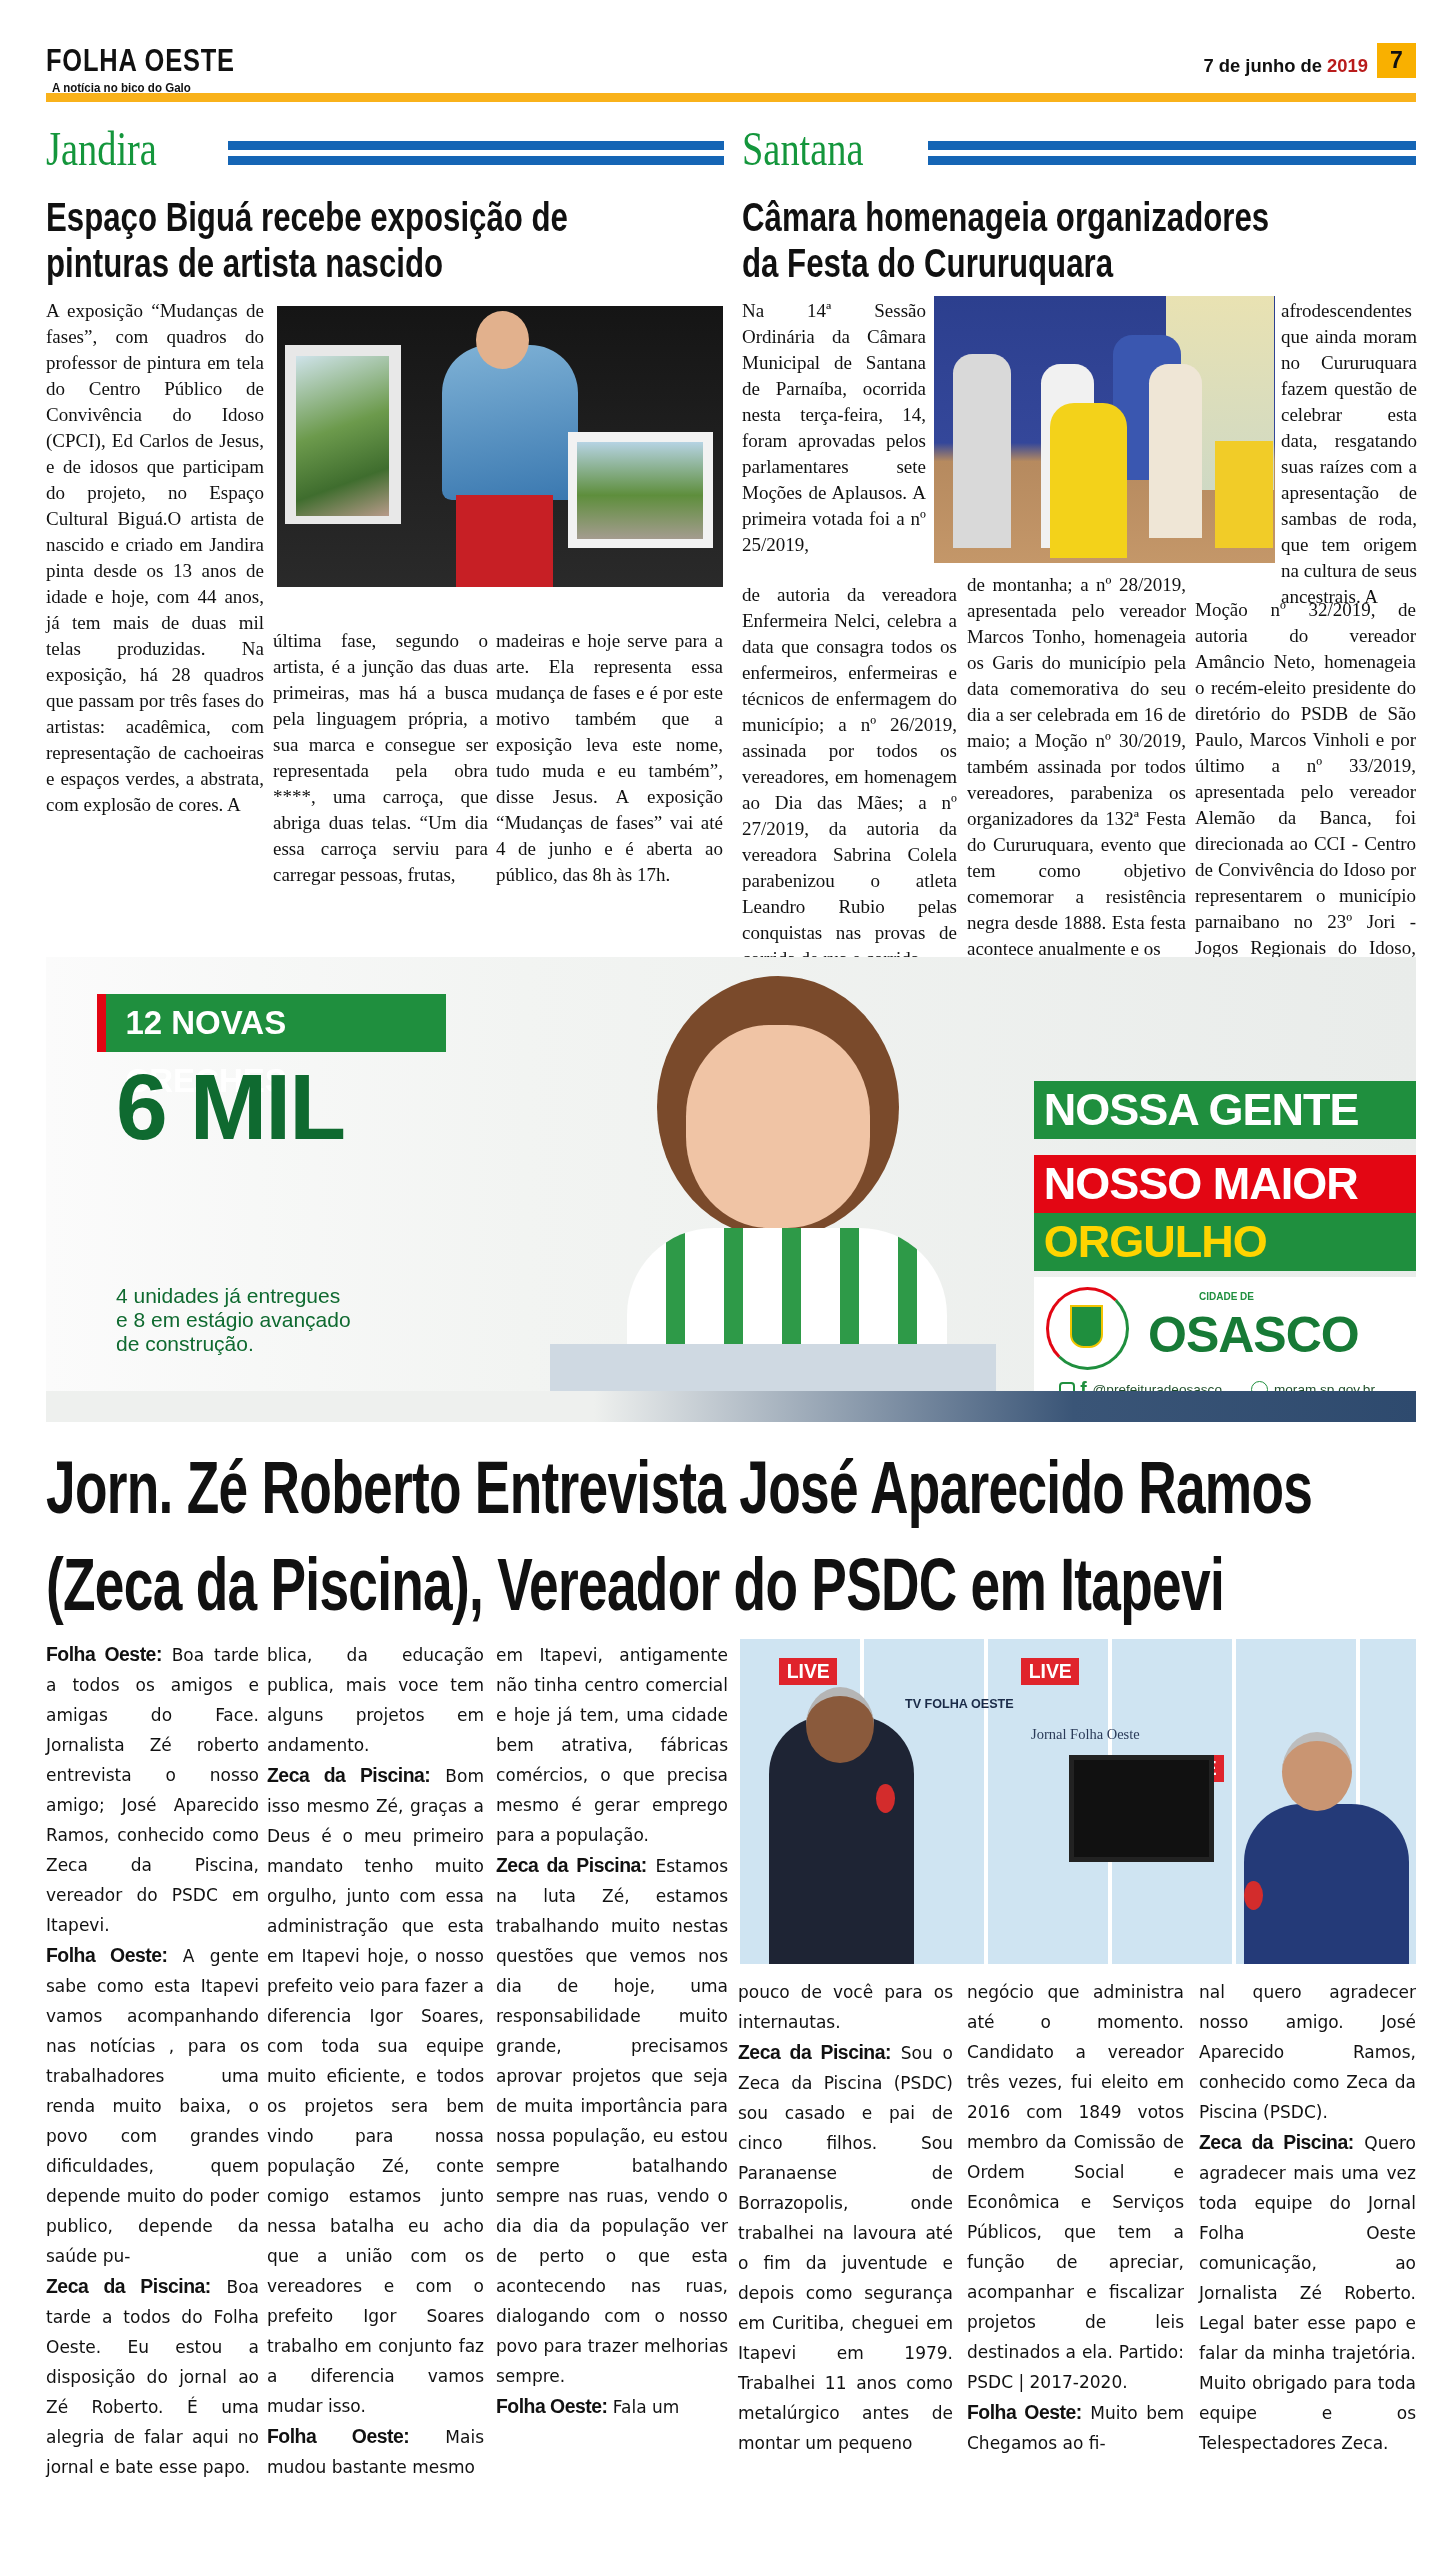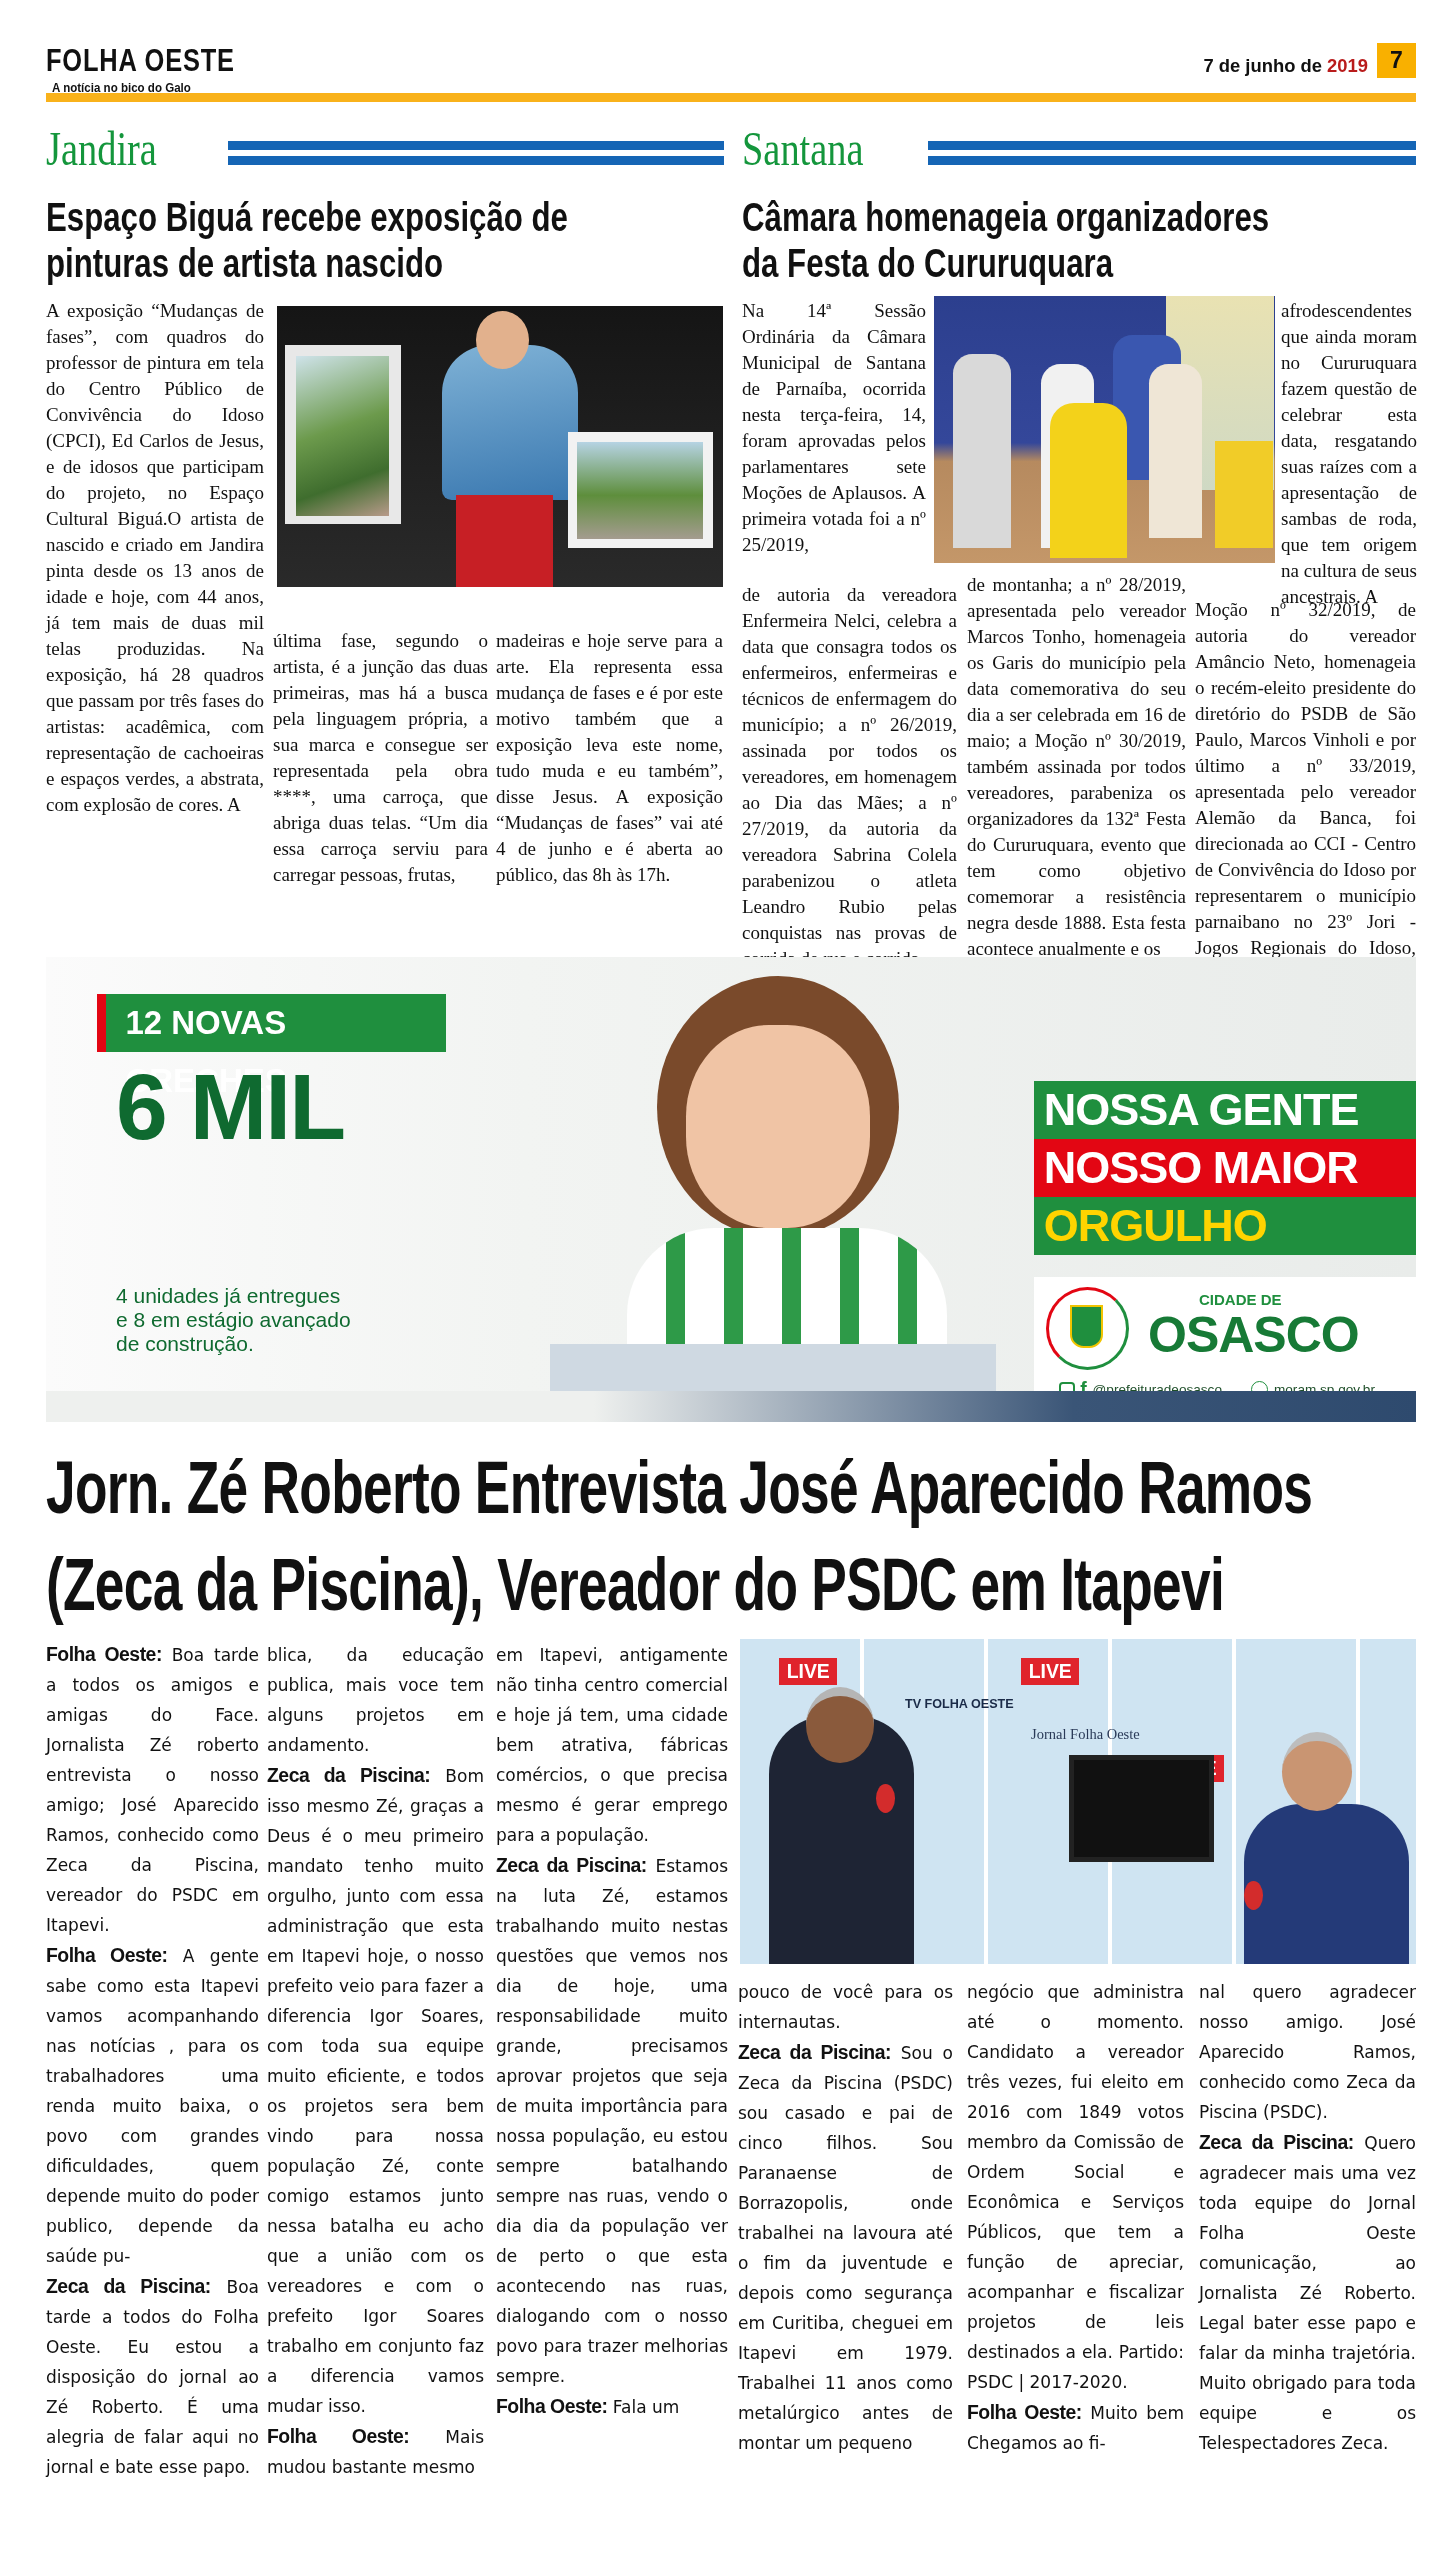--- a/index.html
+++ b/index.html
@@ -126,7 +126,7 @@
   </div>
   <div class="ad-right">
     <div class="ad-stripe" style="background:#1f8f3e;color:#ffffff;">NOSSA GENTE</div>
-    <div class="ad-stripe" style="background:#e30613;color:#ffffff;">NOSSO MAIOR</div>
+    <div class="ad-stripe" style="background:#e30613;color:#ffffff;margin-top:16px;">NOSSO MAIOR</div>
     <div class="ad-stripe" style="background:#1f8f3e;color:#ffd400;">ORGULHO</div>
   </div>
   <div class="ad-logo">

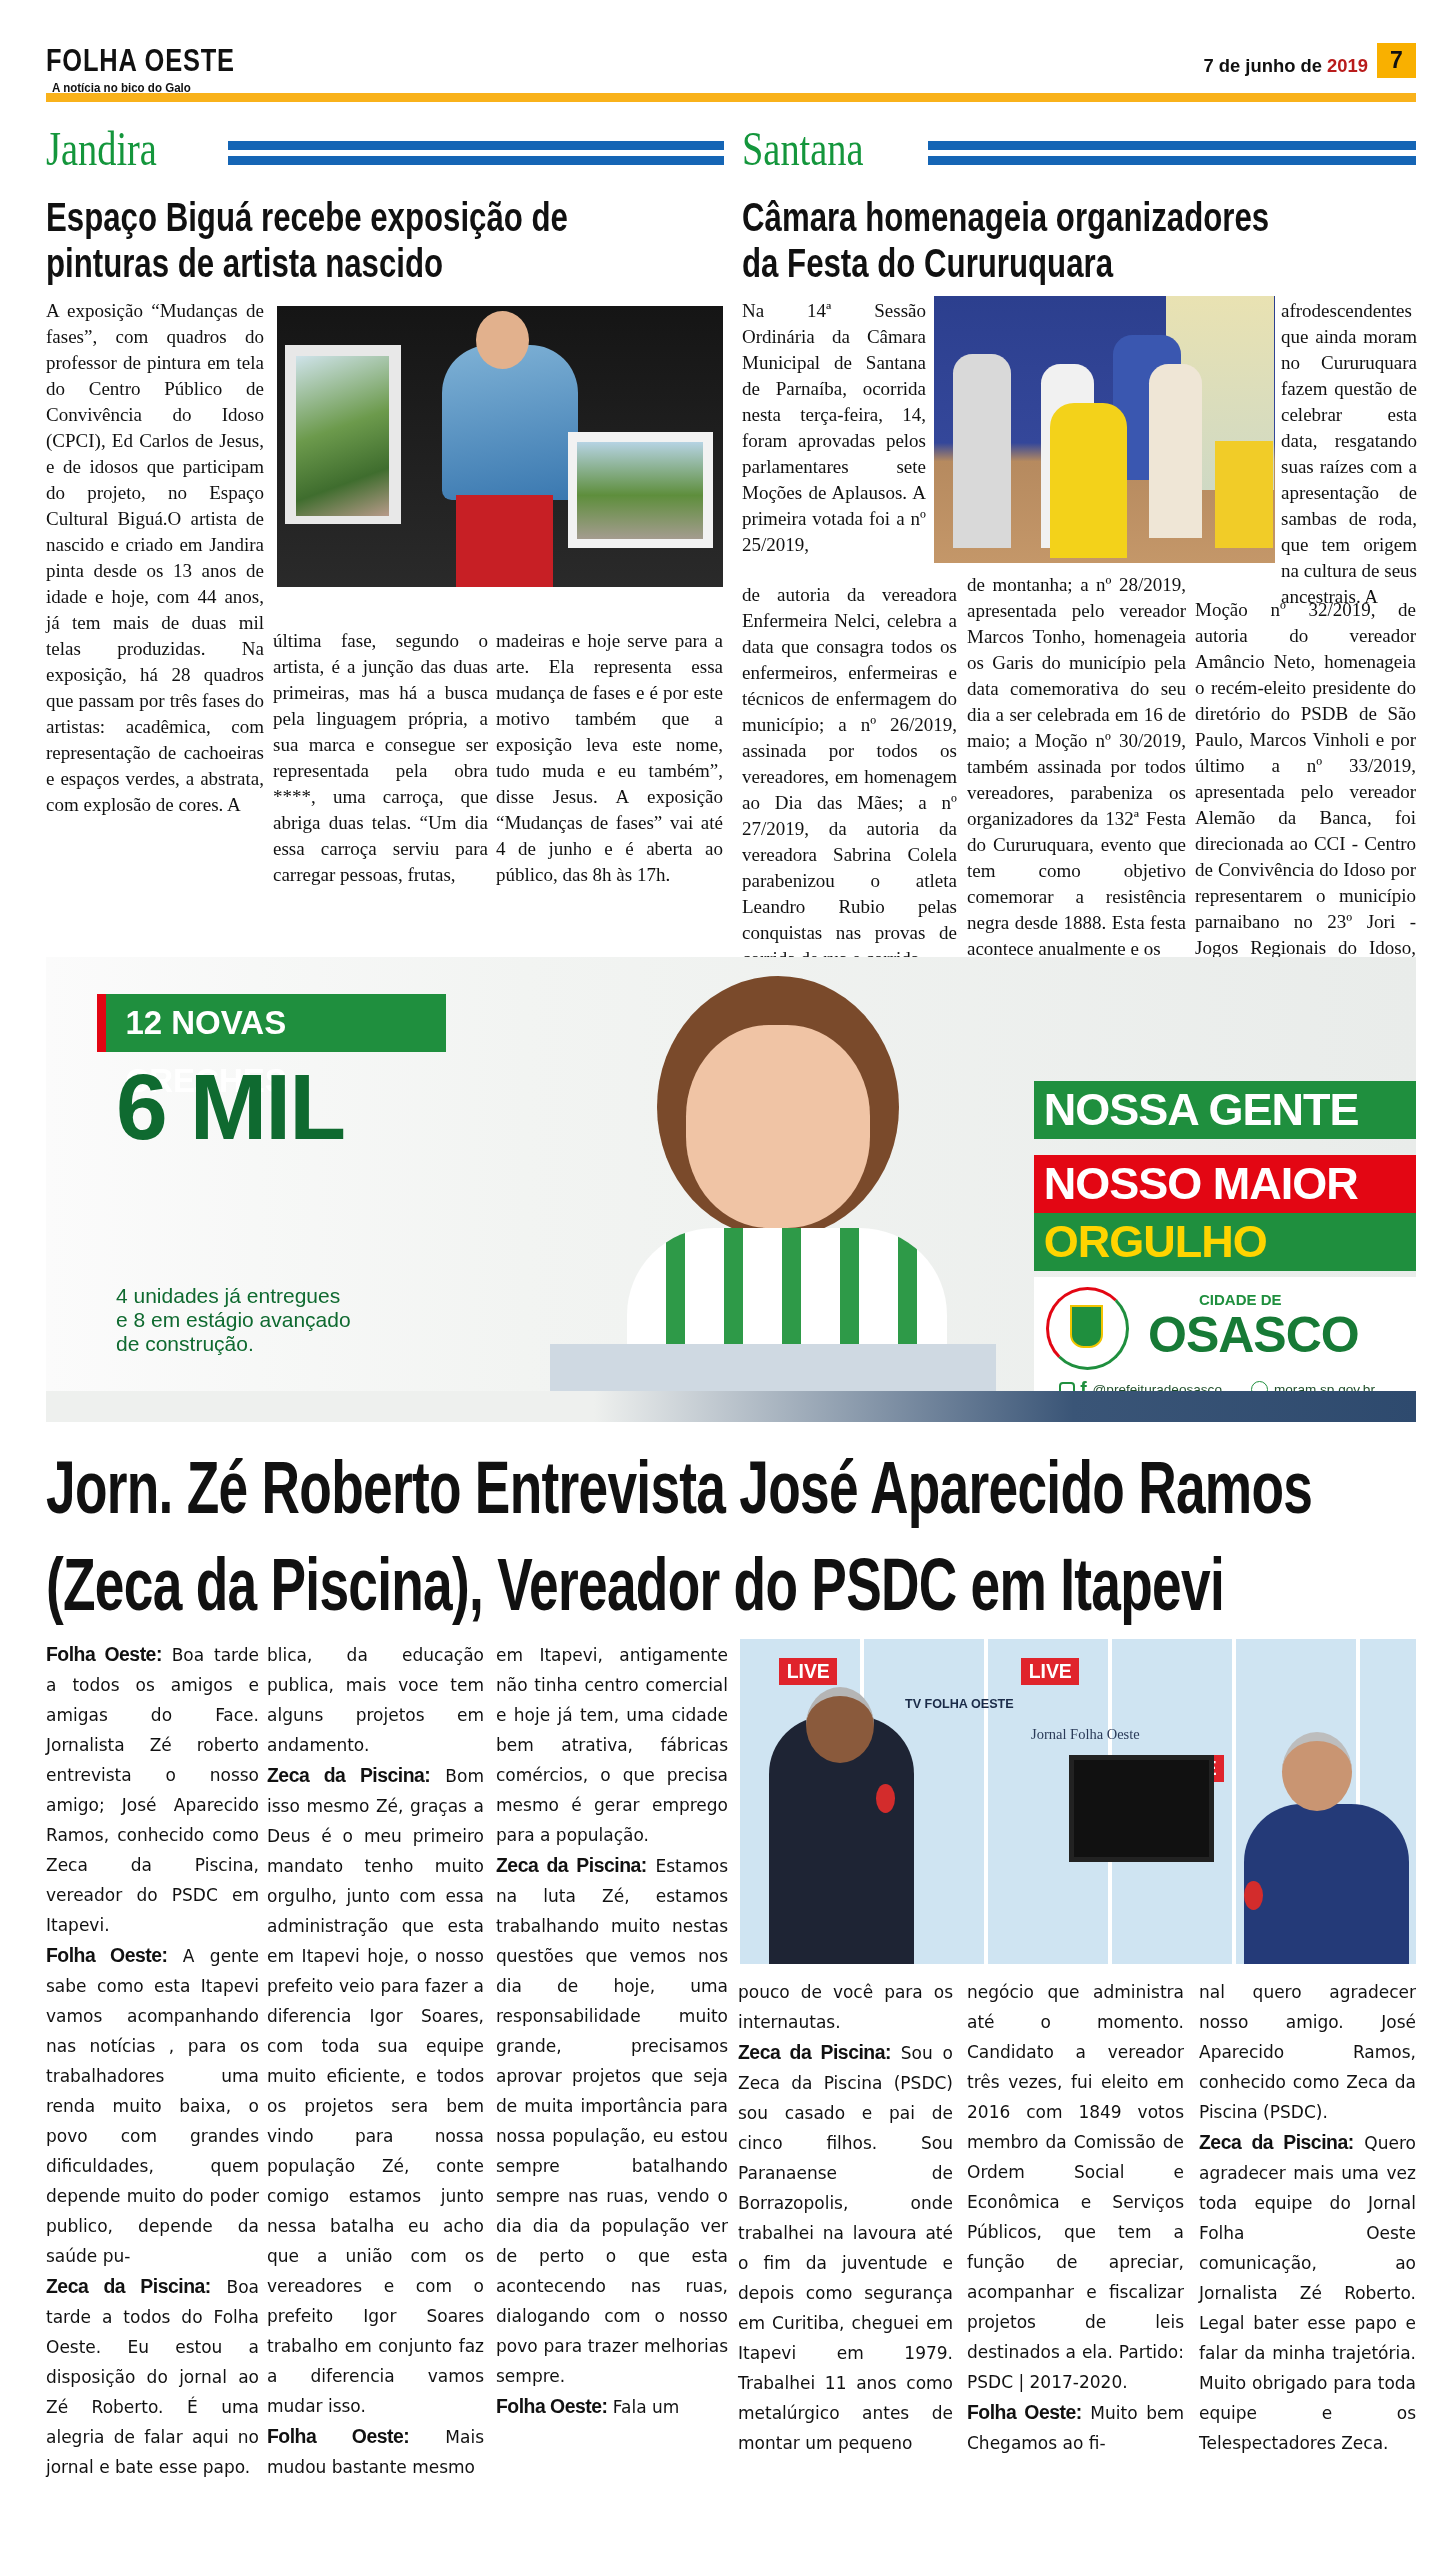--- a/index.html
+++ b/index.html
@@ -133,7 +133,7 @@
     <div style="position:absolute;left:11.6px;top:9.7px;width:83px;height:83px;border-radius:50%;border:3.9px solid #e30613;border-right-color:#1f8f3e;border-bottom-color:#1f8f3e;">
       <div style="position:absolute;left:21px;top:15.5px;width:33px;height:43px;background:#1f8f3e;border:2.9px solid #f1c400;border-radius:0 0 13.6px 13.6px;"></div>
     </div>
-    <div style="position:absolute;left:165px;top:13.6px;color:#1f8f3e;font-family:'Liberation Sans',sans-serif;font-weight:bold;font-size:15px;">CIDADE DE</div>
+    <div style="position:absolute;left:165px;top:13.6px;color:#1f8f3e;font-family:'Liberation Sans',sans-serif;font-weight:bold;font-size:10px;">CIDADE DE</div>
     <div style="position:absolute;left:114px;top:29px;color:#177a36;font-family:'Liberation Sans',sans-serif;font-weight:bold;font-size:50px;letter-spacing:-1px;">OSASCO</div>
     <div style="position:absolute;left:25px;top:101px;display:flex;align-items:center;gap:5.8px;font-family:'Liberation Sans',sans-serif;font-size:13.6px;color:#1f4f2a;">
       <span style="display:inline-block;width:15.5px;height:15.5px;border:2.9px solid #1f8f3e;border-radius:3.9px;"></span>

